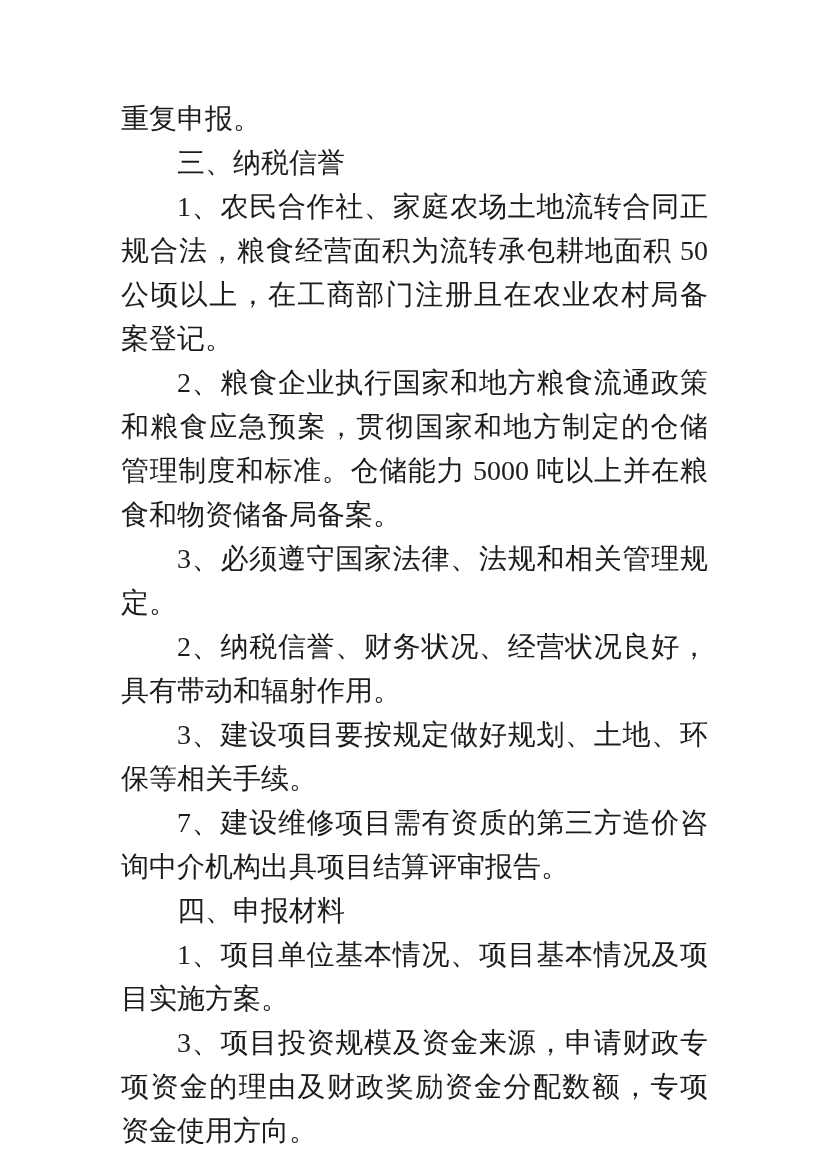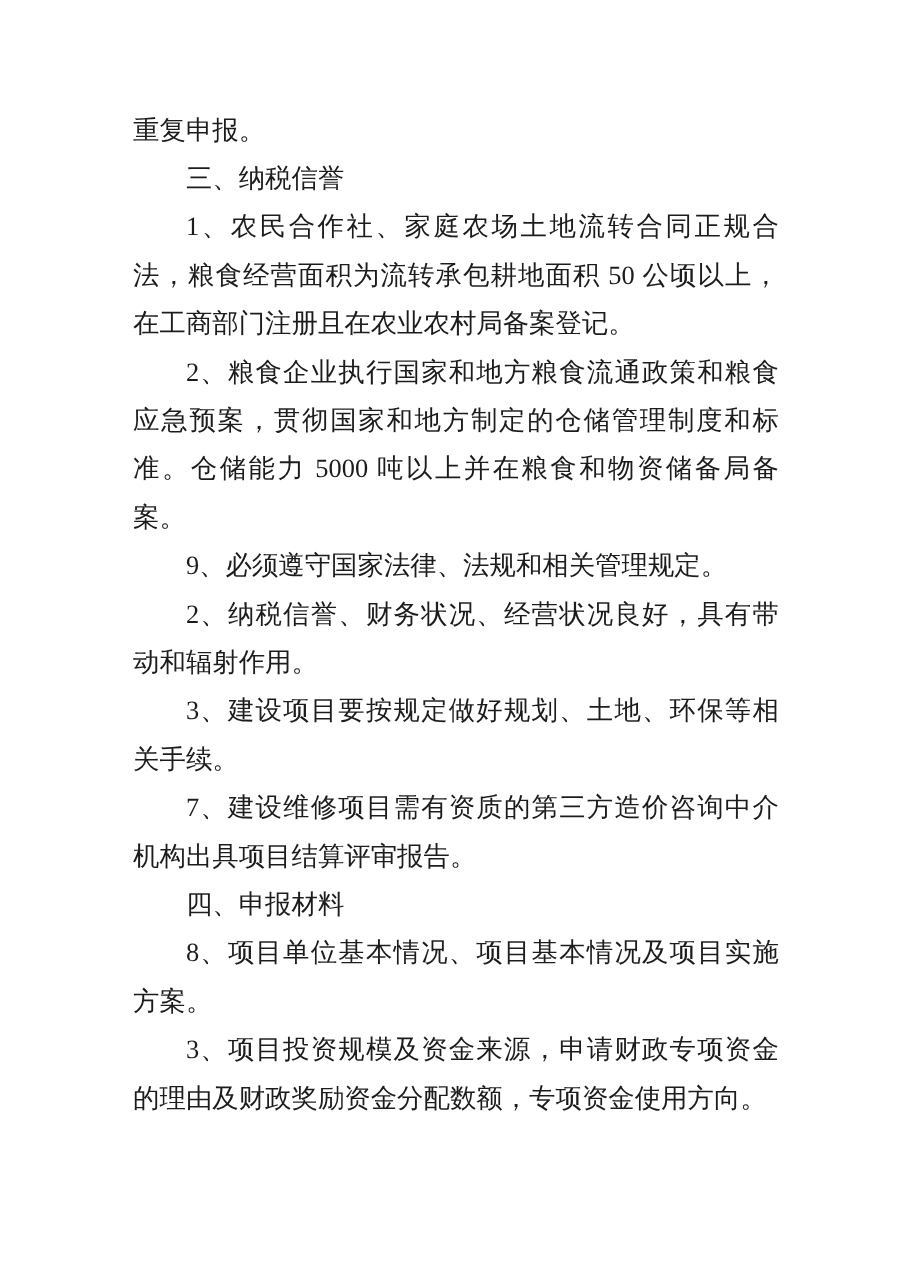--- a/index.html
+++ b/index.html
@@ -19,7 +19,7 @@
     background: #ffffff;
     padding: 97px 119px 0 121px;
     font-family: "Liberation Serif", "DejaVu Serif", serif;
-    font-size: 24px;
+    font-size: 28px;
     line-height: 44px;
     color: #1c1c1c;
   }

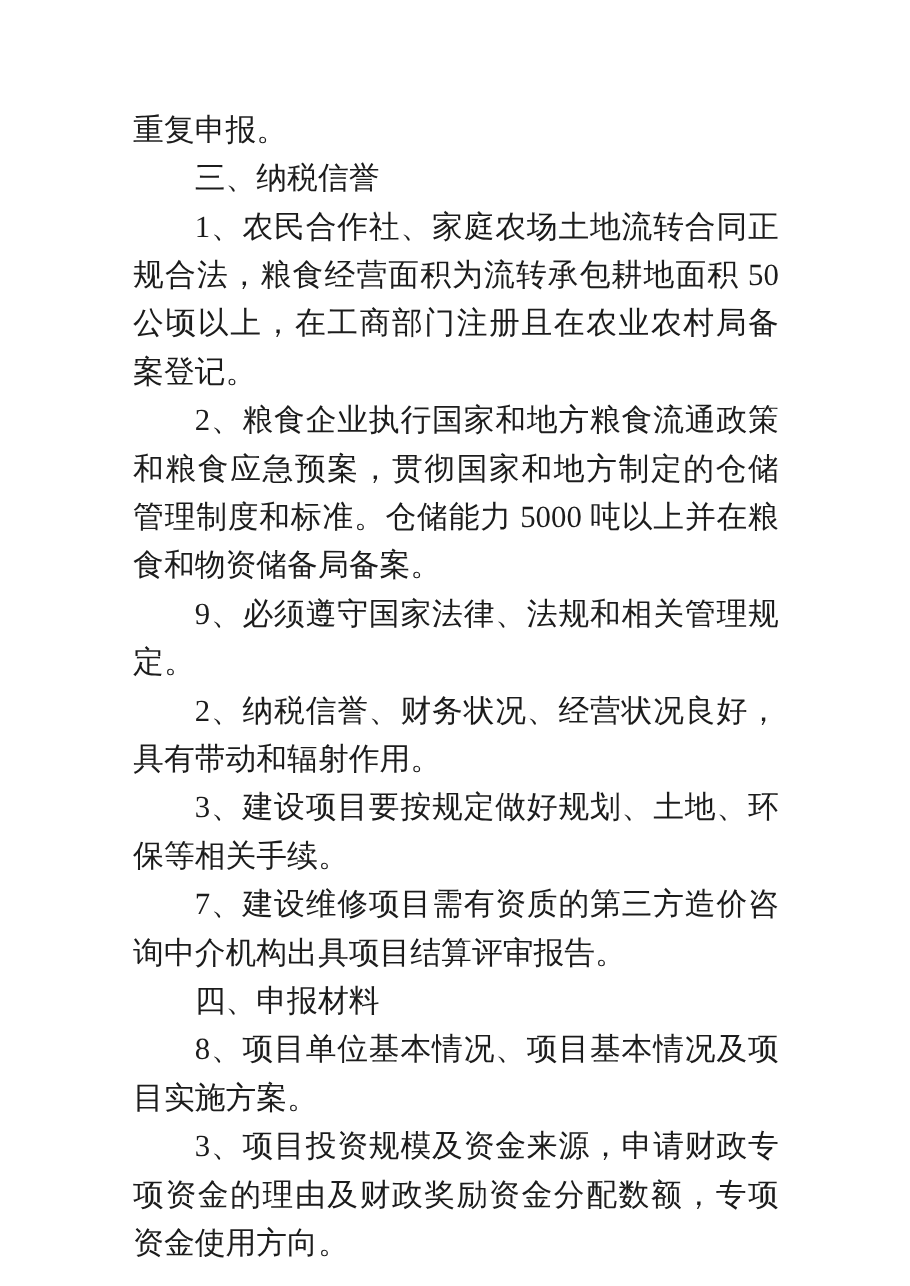--- a/index.html
+++ b/index.html
@@ -44,7 +44,7 @@
   <p class="para">三、纳税信誉</p>
   <p class="para">1、农民合作社、家庭农场土地流转合同正规合法，粮食经营面积为流转承包耕地面积 50 公顷以上，在工商部门注册且在农业农村局备案登记。</p>
   <p class="para">2、粮食企业执行国家和地方粮食流通政策和粮食应急预案，贯彻国家和地方制定的仓储管理制度和标准。仓储能力 5000 吨以上并在粮食和物资储备局备案。</p>
-  <p class="para">9、必须遵守国家法律、法规和相关管理规定。</p>
+  <p class="para">3、必须遵守国家法律、法规和相关管理规定。</p>
   <p class="para">2、纳税信誉、财务状况、经营状况良好，具有带动和辐射作用。</p>
   <p class="para">3、建设项目要按规定做好规划、土地、环保等相关手续。</p>
   <p class="para">7、建设维修项目需有资质的第三方造价咨询中介机构出具项目结算评审报告。</p>

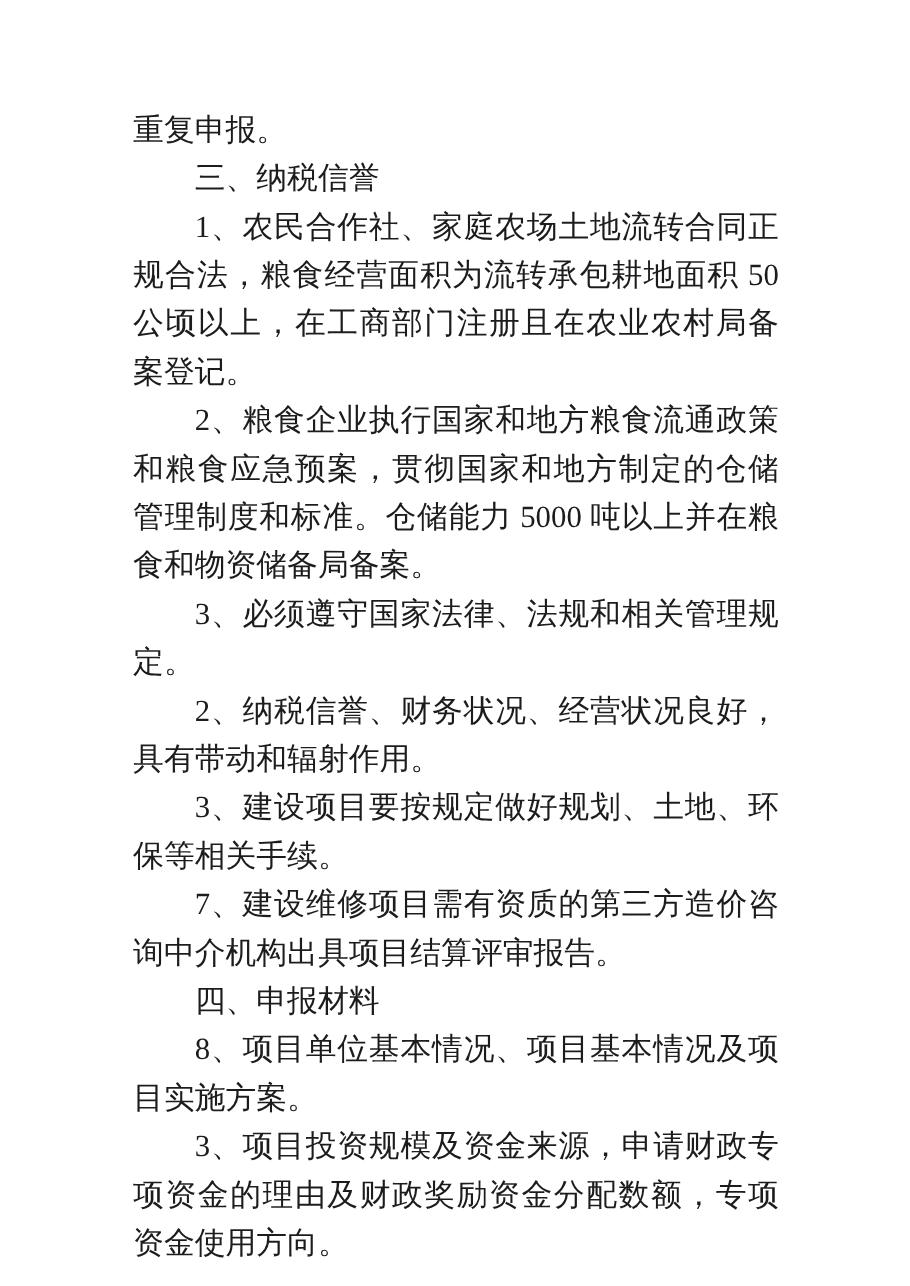--- a/index.html
+++ b/index.html
@@ -49,7 +49,7 @@
   <p class="para">3、建设项目要按规定做好规划、土地、环保等相关手续。</p>
   <p class="para">7、建设维修项目需有资质的第三方造价咨询中介机构出具项目结算评审报告。</p>
   <p class="para">四、申报材料</p>
-  <p class="para">8、项目单位基本情况、项目基本情况及项目实施方案。</p>
+  <p class="para">1、项目单位基本情况、项目基本情况及项目实施方案。</p>
   <p class="para">3、项目投资规模及资金来源，申请财政专项资金的理由及财政奖励资金分配数额，专项资金使用方向。</p>
 </div>
 

